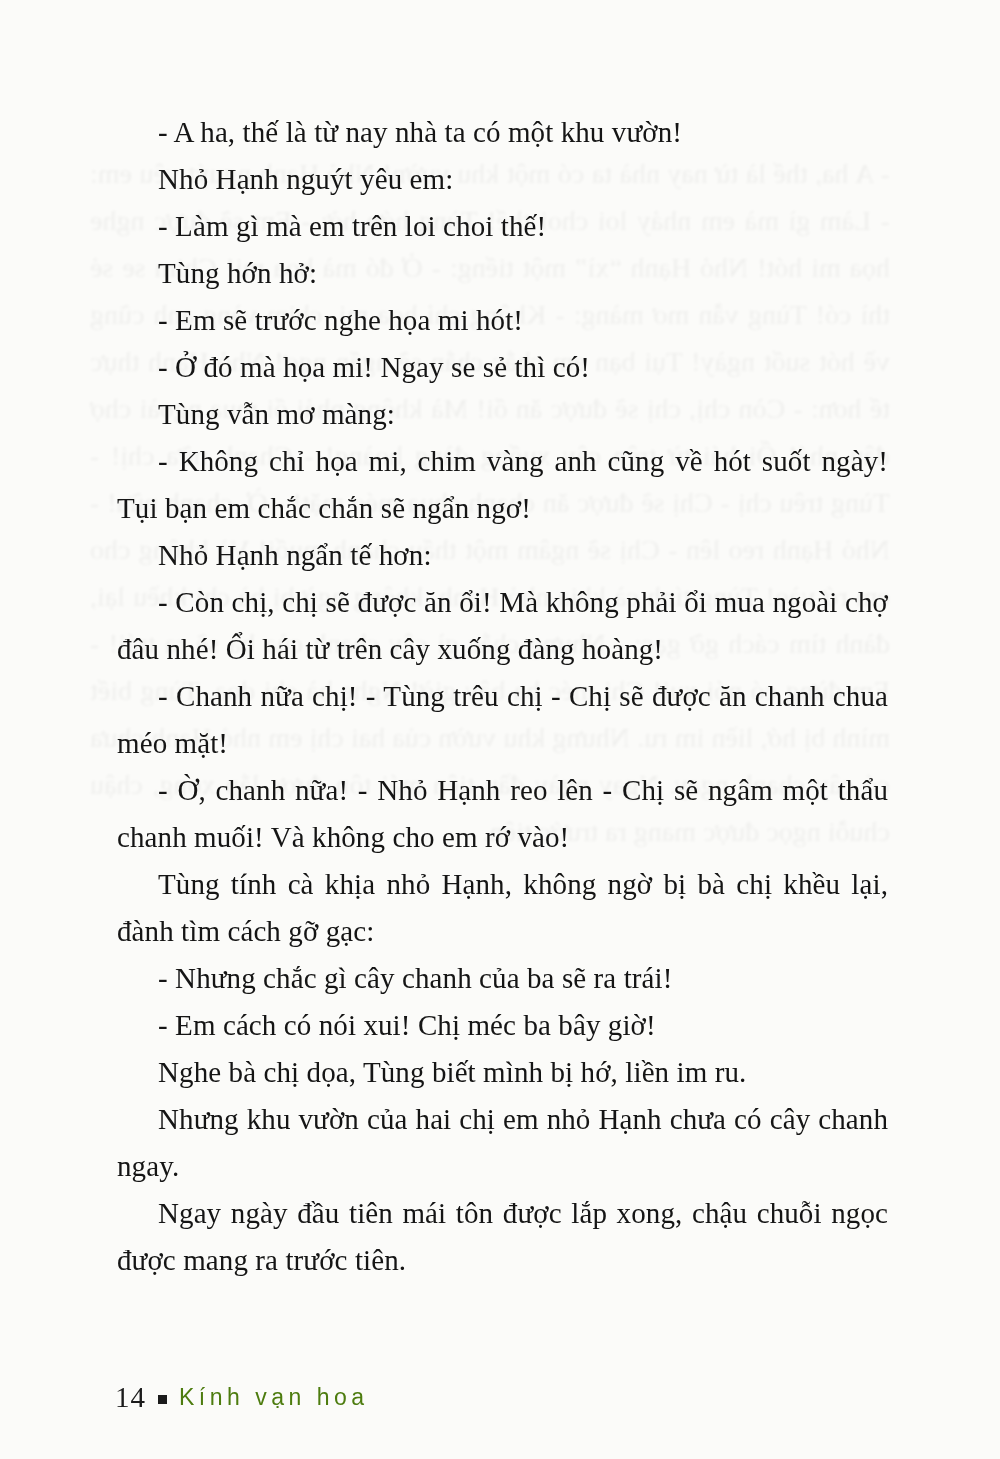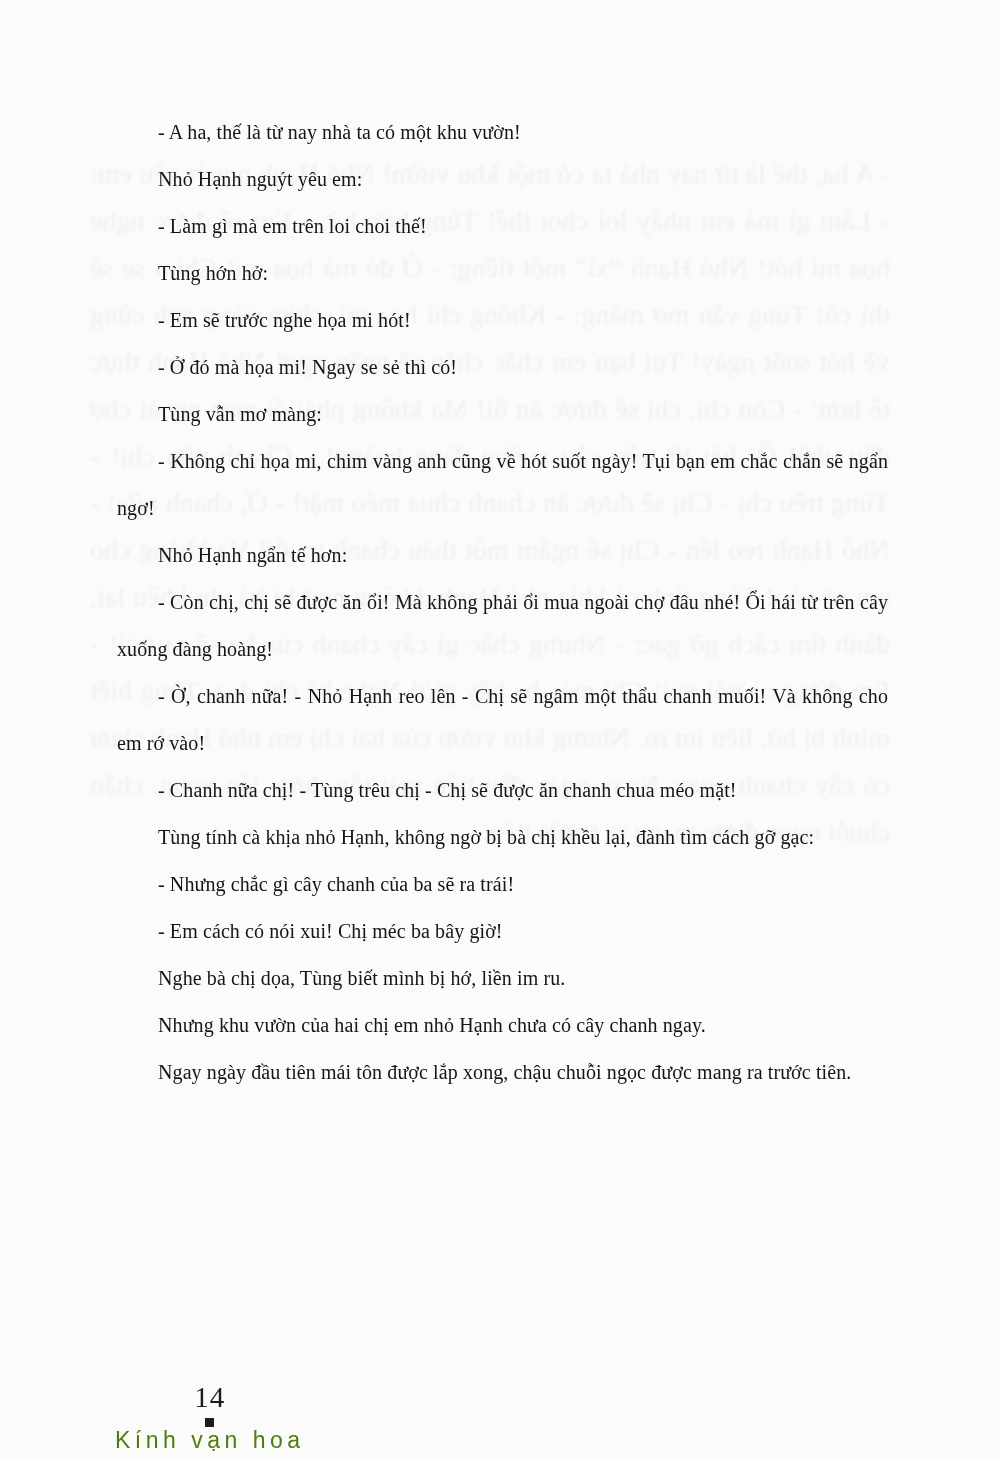--- a/index.html
+++ b/index.html
@@ -35,7 +35,7 @@
     left: 117px;
     top: 109px;
     width: 771px;
-    font-size: 20px;
+    font-size: 29px;
     line-height: 47px;
     text-align: justify;
     letter-spacing: 0.1px;

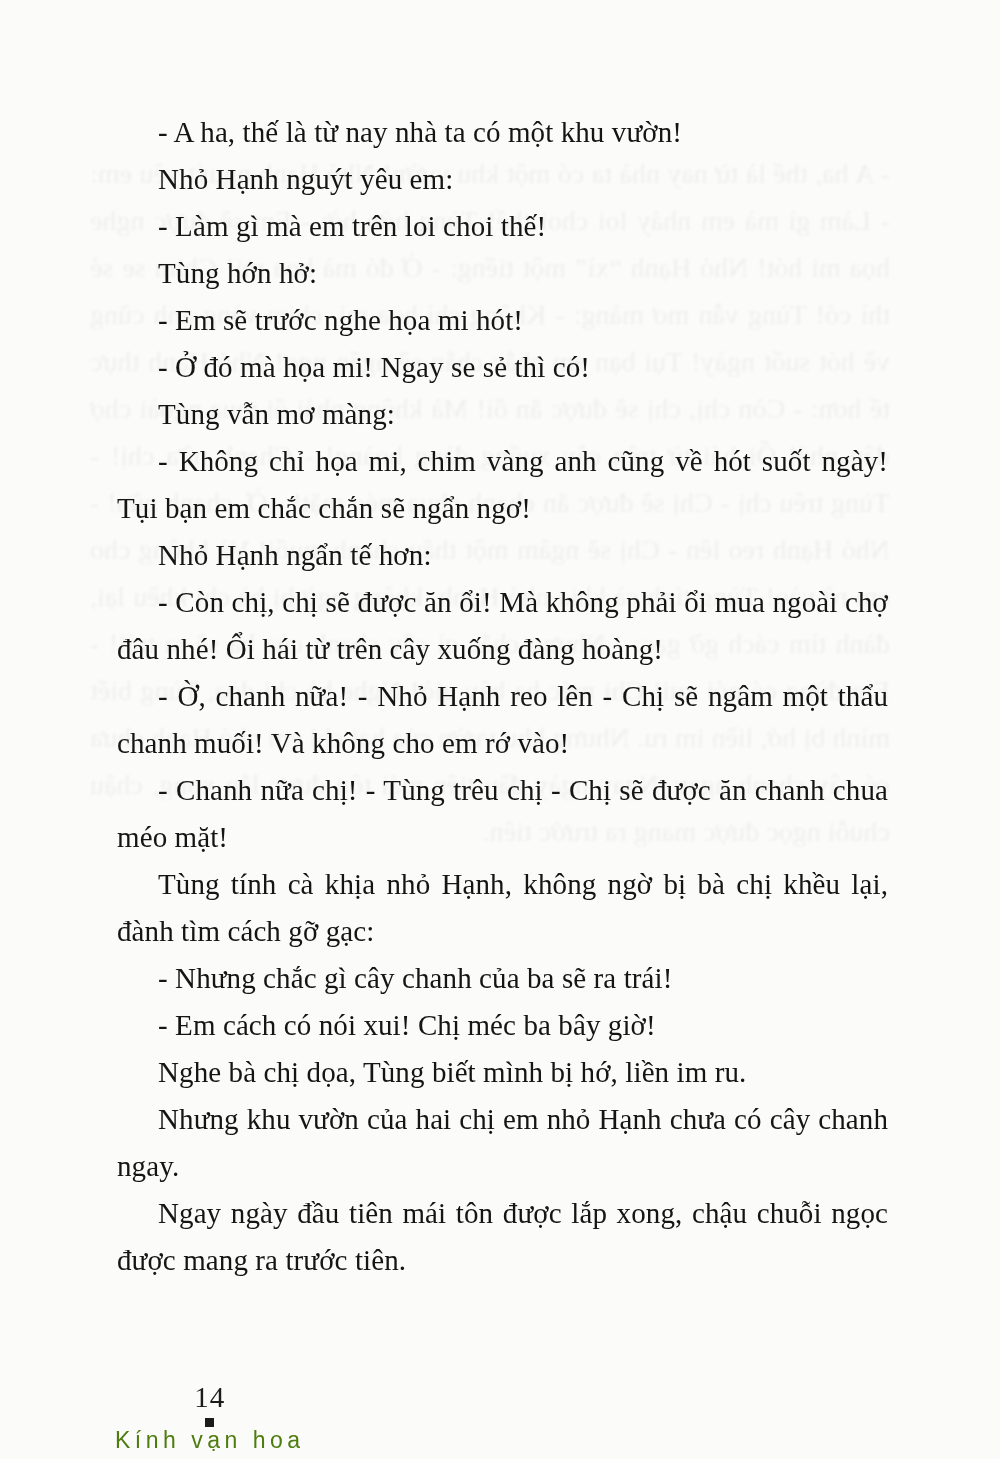--- a/index.html
+++ b/index.html
@@ -92,8 +92,8 @@
     <p class="para">- Không chỉ họa mi, chim vàng anh cũng về hót suốt ngày! Tụi bạn em chắc chắn sẽ ngẩn ngơ!</p>
     <p class="para">Nhỏ Hạnh ngẩn tế hơn:</p>
     <p class="para">- Còn chị, chị sẽ được ăn ổi! Mà không phải ổi mua ngoài chợ đâu nhé! Ổi hái từ trên cây xuống đàng hoàng!</p>
+    <p class="para">- Chanh nữa chị! - Tùng trêu chị - Chị sẽ được ăn chanh chua méo mặt!</p>
     <p class="para">- Ờ, chanh nữa! - Nhỏ Hạnh reo lên - Chị sẽ ngâm một thẩu chanh muối! Và không cho em rớ vào!</p>
-    <p class="para">- Chanh nữa chị! - Tùng trêu chị - Chị sẽ được ăn chanh chua méo mặt!</p>
     <p class="para">Tùng tính cà khịa nhỏ Hạnh, không ngờ bị bà chị khều lại, đành tìm cách gỡ gạc:</p>
     <p class="para">- Nhưng chắc gì cây chanh của ba sẽ ra trái!</p>
     <p class="para">- Em cách có nói xui! Chị méc ba bây giờ!</p>

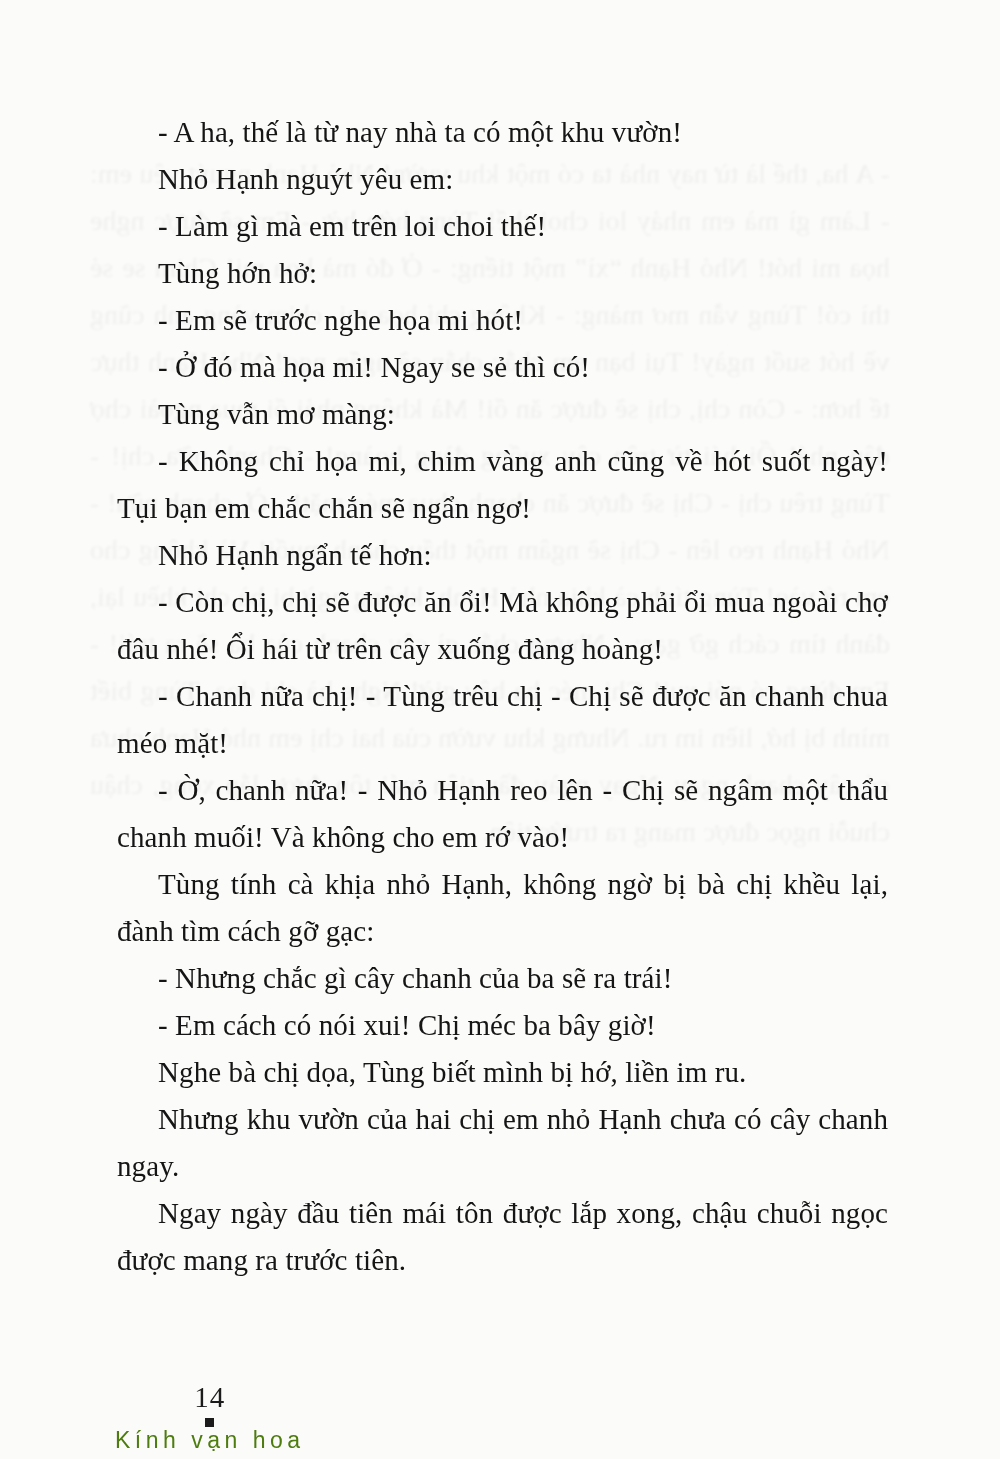--- a/index.html
+++ b/index.html
@@ -51,7 +51,6 @@
     display: flex;
     align-items: center;
     color: #1b1b1b;
-    flex-direction: column;
   }
   .page-num {
     font-family: "Liberation Serif", "DejaVu Serif", serif;

